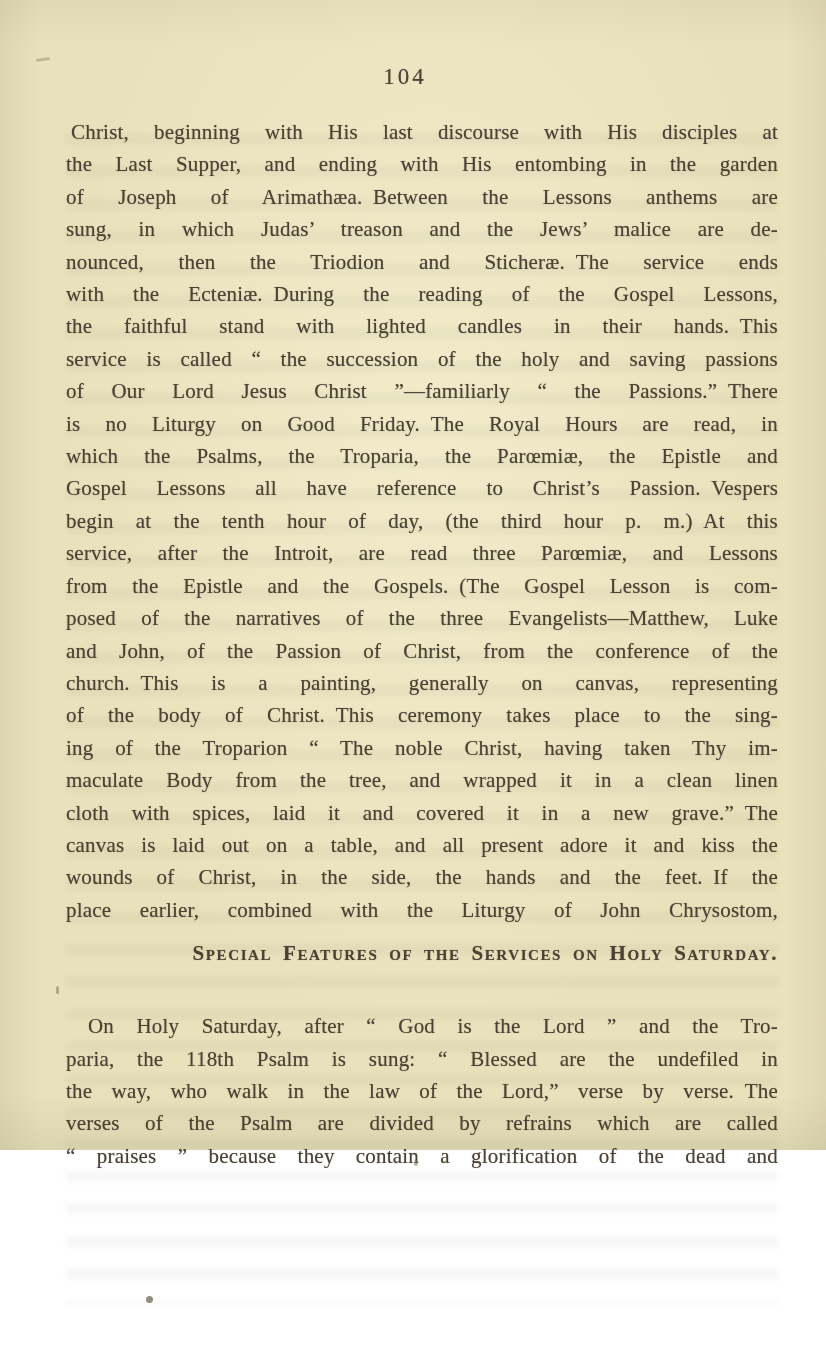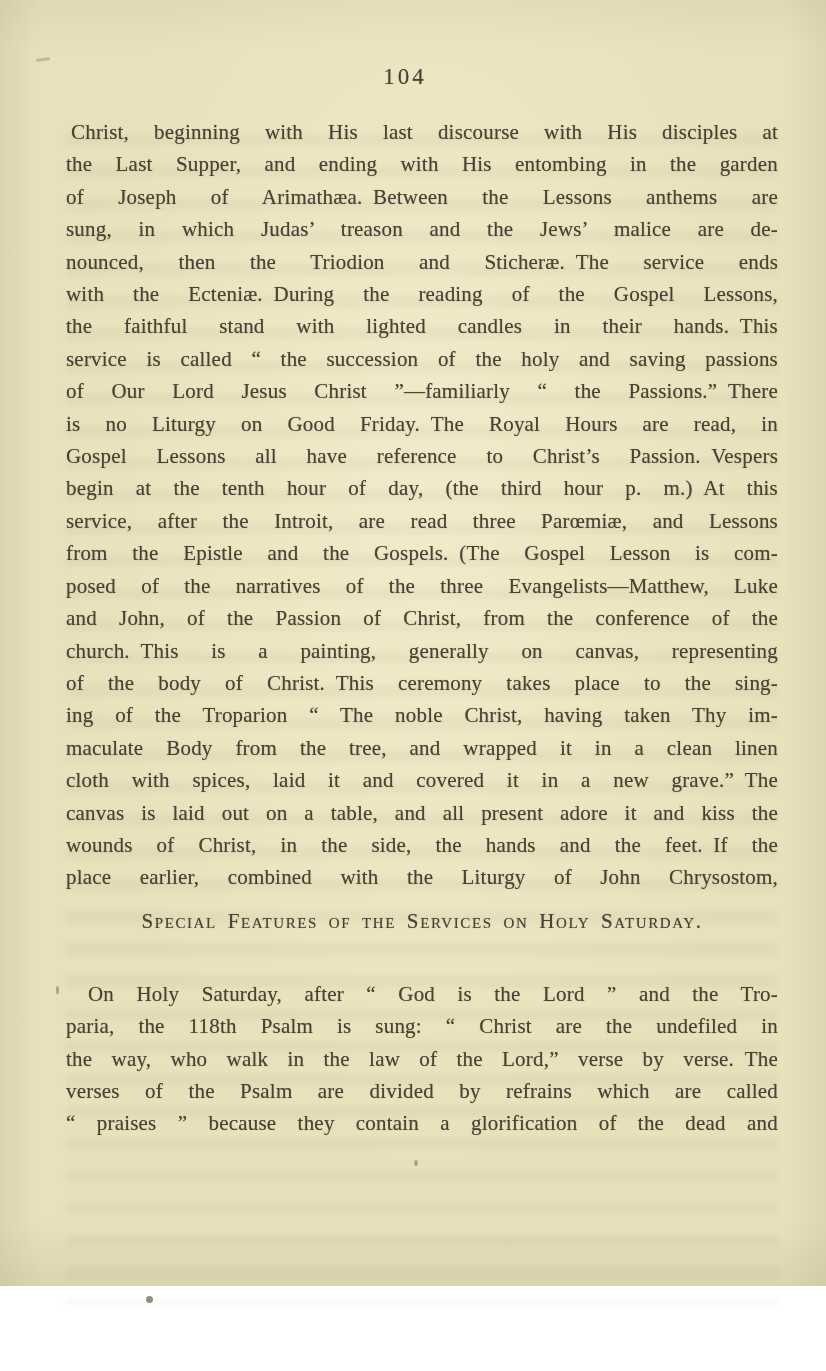--- a/index.html
+++ b/index.html
@@ -10,7 +10,7 @@
   }
   .page {
     position: relative;
-    width: 826px; height: 1286px;
+    width: 826px; height: 1150px;
     background-color: #e9e1bb;
     background-image:
       radial-gradient(ellipse at 52% 38%, rgba(255,252,228,0.38), rgba(255,252,228,0) 62%),

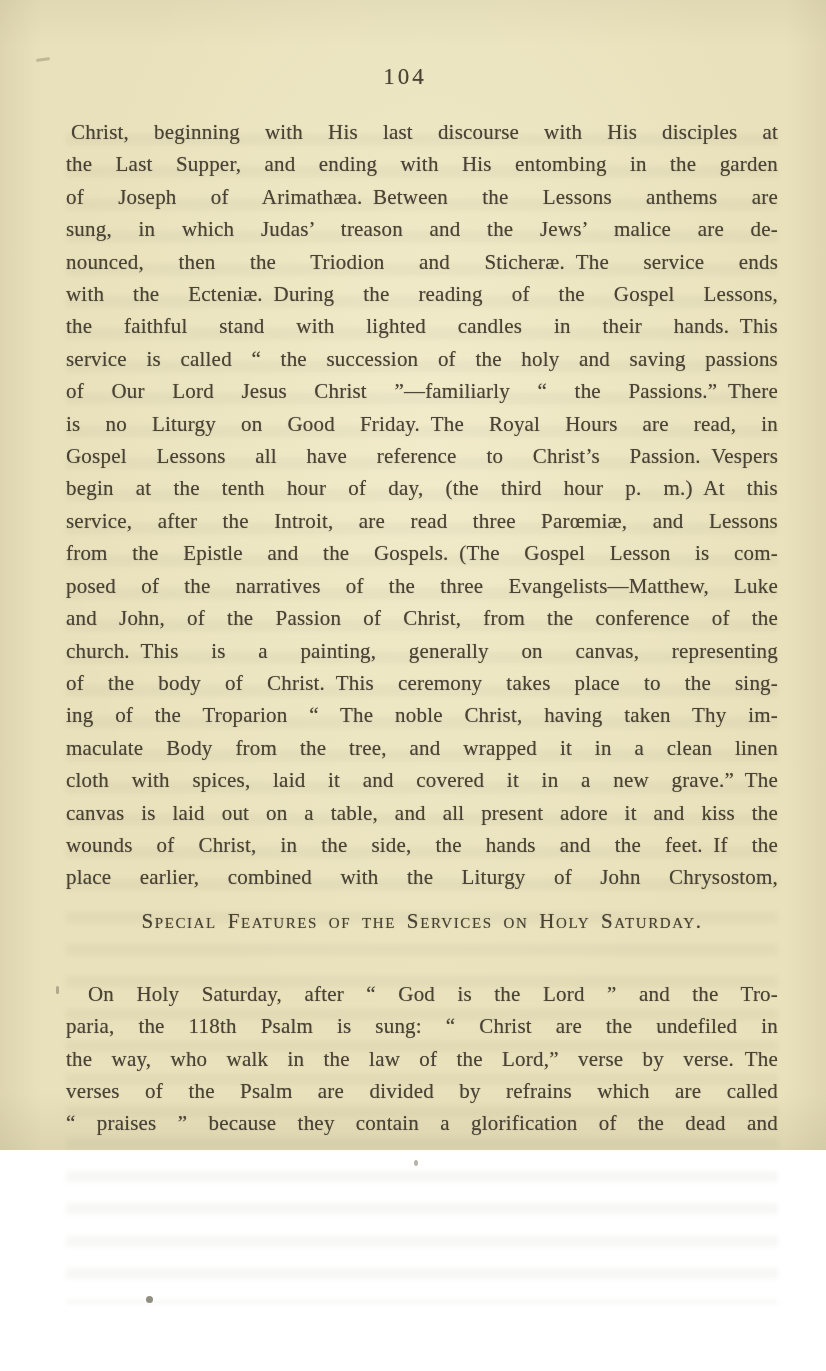--- a/index.html
+++ b/index.html
@@ -97,6 +97,7 @@
       <div class="line">service is called “ the succession of the holy and saving passions</div>
       <div class="line">of Our Lord Jesus Christ ”—familiarly “ the Passions.” There</div>
       <div class="line">is no Liturgy on Good Friday. The Royal Hours are read, in</div>
+      <div class="line">which the Psalms, the Troparia, the Parœmiæ, the Epistle and</div>
       <div class="line">Gospel Lessons all have reference to Christ’s Passion. Vespers</div>
       <div class="line">begin at the tenth hour of day, (the third hour p. m.) At this</div>
       <div class="line">service, after the Introit, are read three Parœmiæ, and Lessons</div>

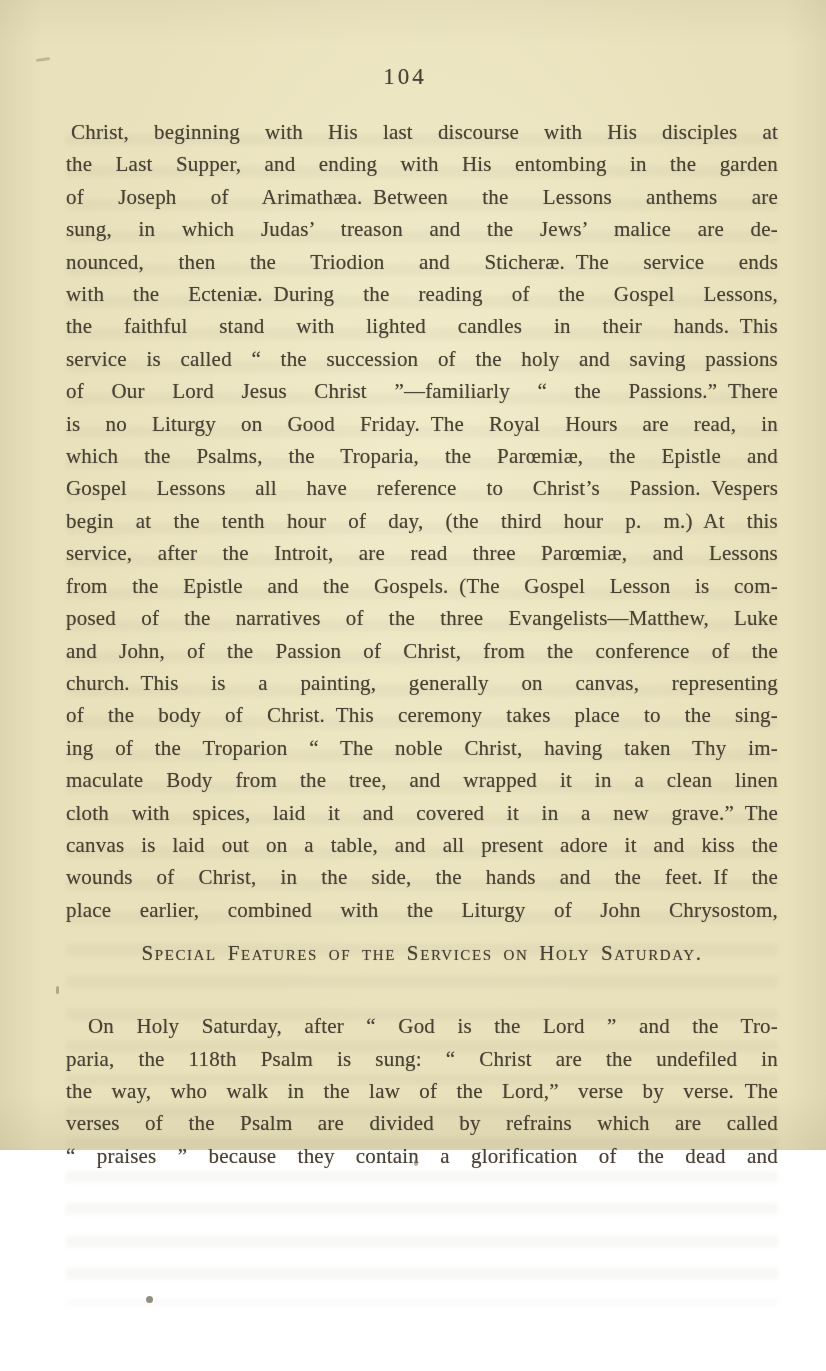--- a/index.html
+++ b/index.html
@@ -63,12 +63,12 @@
   .heading {
     margin: 14px 0 11px 0;
     font-size: 21px;
-    font-weight: normal;
+    font-weight: bold;
     font-variant: small-caps;
     letter-spacing: 1.6px;
     word-spacing: 4px;
     line-height: 26px;
-    text-align: center;
+    text-align: right;
     text-shadow: 0 0 1px rgba(74,66,52,0.5);
   }
   .speck { position: absolute; z-index: 2; pointer-events: none; }

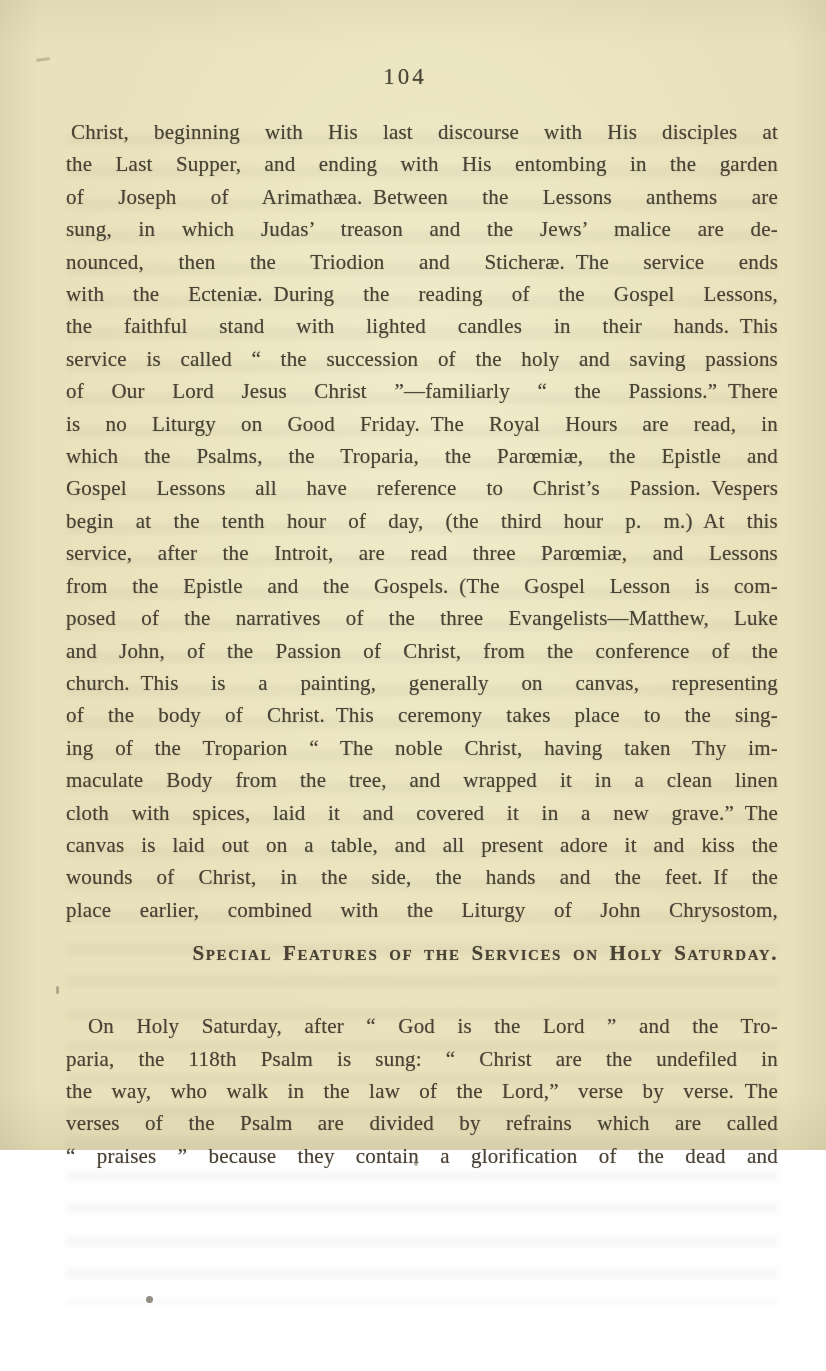--- a/index.html
+++ b/index.html
@@ -118,7 +118,7 @@
 
     <div class="para">
       <div class="line indent">On Holy Saturday, after “ God is the Lord ” and the Tro-</div>
-      <div class="line">paria, the 118th Psalm is sung: “ Christ are the undefiled in</div>
+      <div class="line">paria, the 118th Psalm is sung: “ Blessed are the undefiled in</div>
       <div class="line">the way, who walk in the law of the Lord,” verse by verse. The</div>
       <div class="line">verses of the Psalm are divided by refrains which are called</div>
       <div class="line">“ praises ” because they contain a glorification of the dead and</div>

